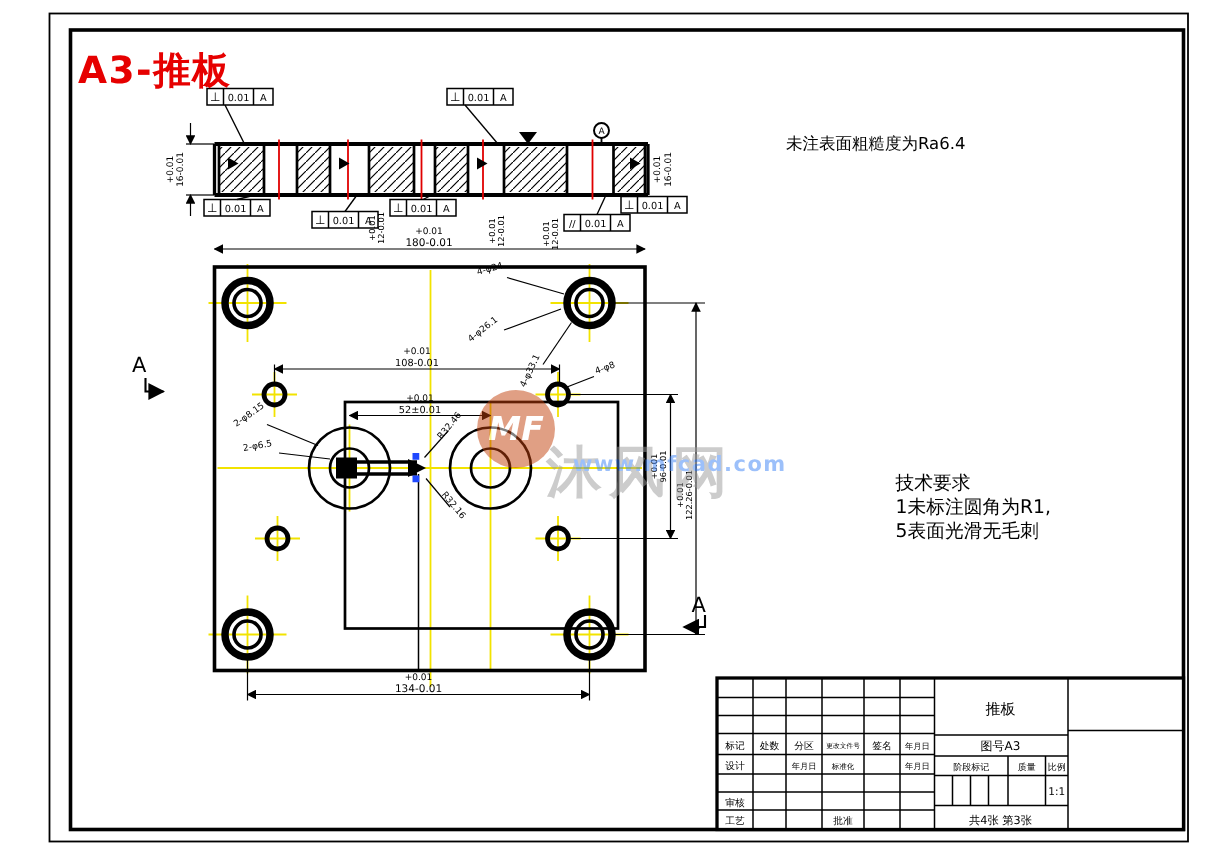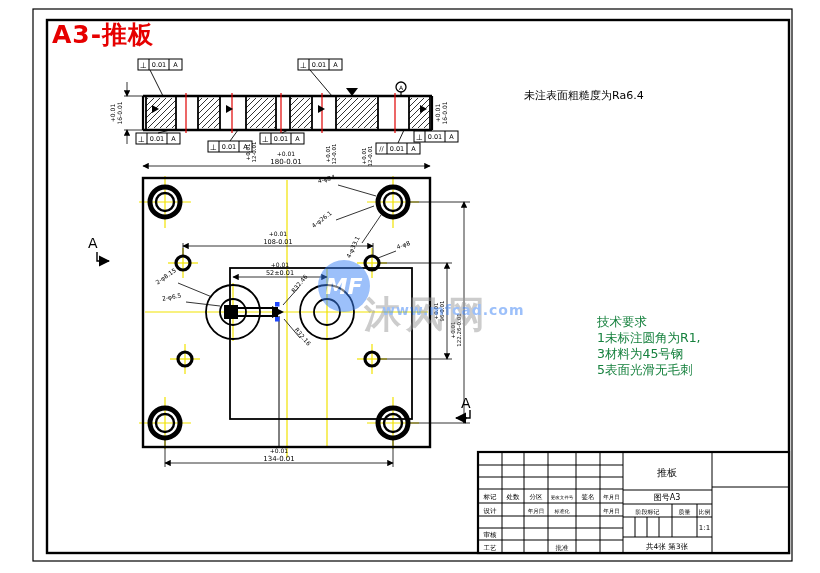--- a/index.html
+++ b/index.html
@@ -8,7 +8,7 @@
   svg{position:absolute;left:0;top:0;}
   svg text{font-family:"DejaVu Sans","Liberation Sans",sans-serif;fill:#000;}
   .overlay{position:absolute;}
-  #sheet-title{left:52px;top:18px;font-size:25px;font-weight:bold;color:#e60000;letter-spacing:1px;}
+  #sheet-title{left:52px;top:30px;font-size:25px;font-weight:bold;color:#e60000;letter-spacing:1px;}
   #surface-note{left:524px;top:88px;font-size:11px;color:#000;}
   #tech{left:597px;top:314px;font-size:12.5px;color:#15803d;line-height:16px;}
   #watermark{left:318px;top:246px;width:210px;height:90px;opacity:.5;z-index:5;pointer-events:none;}

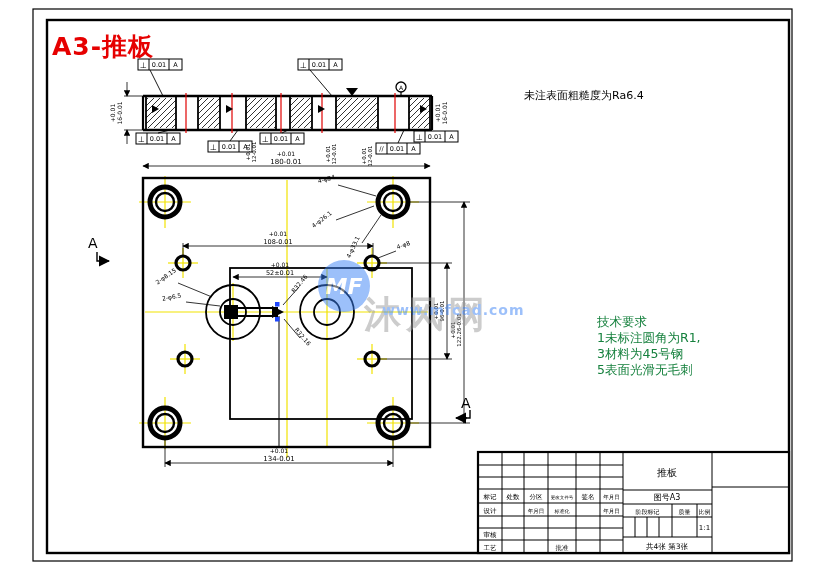--- a/index.html
+++ b/index.html
@@ -13,7 +13,7 @@
   #tech{left:597px;top:314px;font-size:12.5px;color:#15803d;line-height:16px;}
   #watermark{left:318px;top:246px;width:210px;height:90px;opacity:.5;z-index:5;pointer-events:none;}
   #wm-logo{position:absolute;left:0;top:14px;width:52px;height:52px;border-radius:50%;
-           background:#3b82f6;color:#fff;display:flex;align-items:center;justify-content:center;
+           background:#c2410c;color:#fff;display:flex;align-items:center;justify-content:center;
            font-size:22px;font-style:italic;font-weight:bold;}
   #wm-name{position:absolute;left:46px;top:0px;font-size:37px;font-weight:bold;color:#9a9a9a;letter-spacing:5px;margin-top:44px;}
   #wm-url{position:absolute;left:64px;top:56px;font-size:14px;font-weight:bold;color:#3b82f6;letter-spacing:1px;}

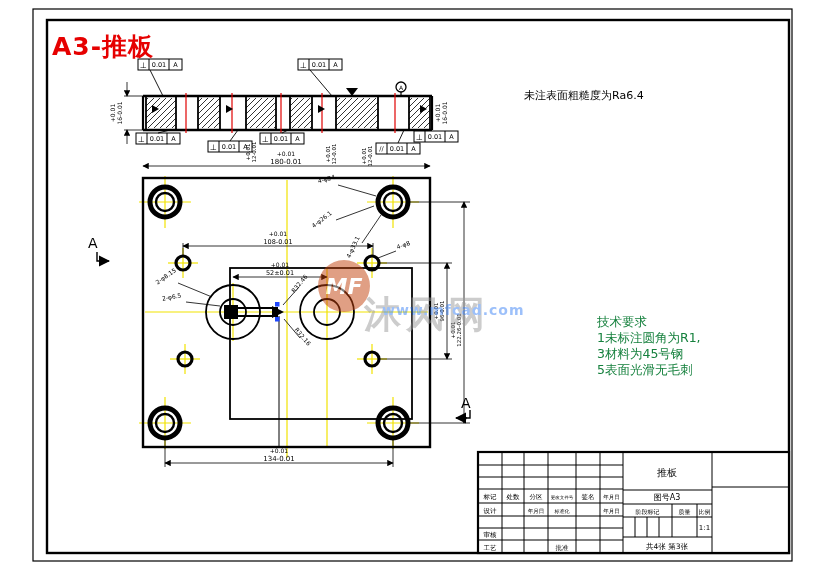--- a/index.html
+++ b/index.html
@@ -10,7 +10,7 @@
   .overlay{position:absolute;}
   #sheet-title{left:52px;top:30px;font-size:25px;font-weight:bold;color:#e60000;letter-spacing:1px;}
   #surface-note{left:524px;top:88px;font-size:11px;color:#000;}
-  #tech{left:597px;top:314px;font-size:12.5px;color:#15803d;line-height:16px;}
+  #tech{left:597px;top:314px;font-size:12.5px;color:#000000;line-height:16px;}
   #watermark{left:318px;top:246px;width:210px;height:90px;opacity:.5;z-index:5;pointer-events:none;}
   #wm-logo{position:absolute;left:0;top:14px;width:52px;height:52px;border-radius:50%;
            background:#c2410c;color:#fff;display:flex;align-items:center;justify-content:center;

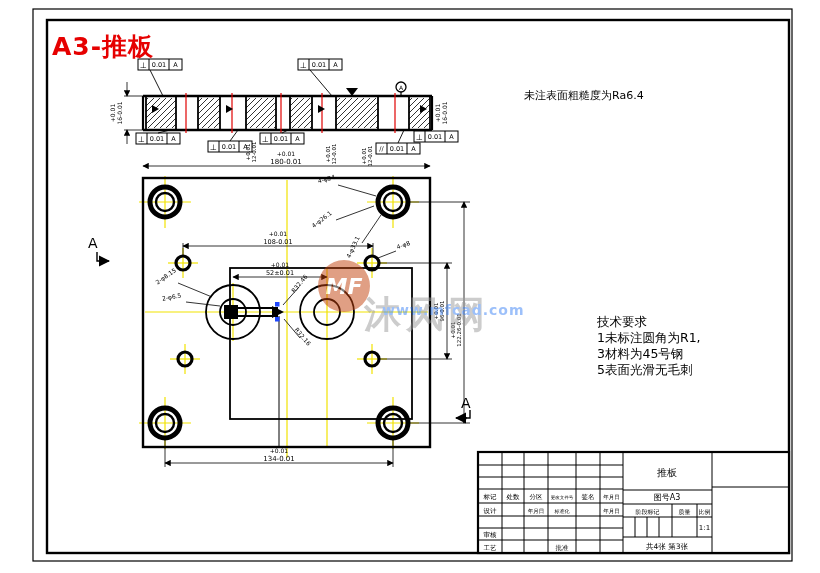--- a/index.html
+++ b/index.html
@@ -356,7 +356,6 @@
 <div id="tech" class="overlay">
   <div>技术要求</div>
   <div>1未标注圆角为R1,</div>
-  <div>3材料为45号钢</div>
   <div>5表面光滑无毛刺</div>
 </div>
 <div id="watermark" class="overlay">

